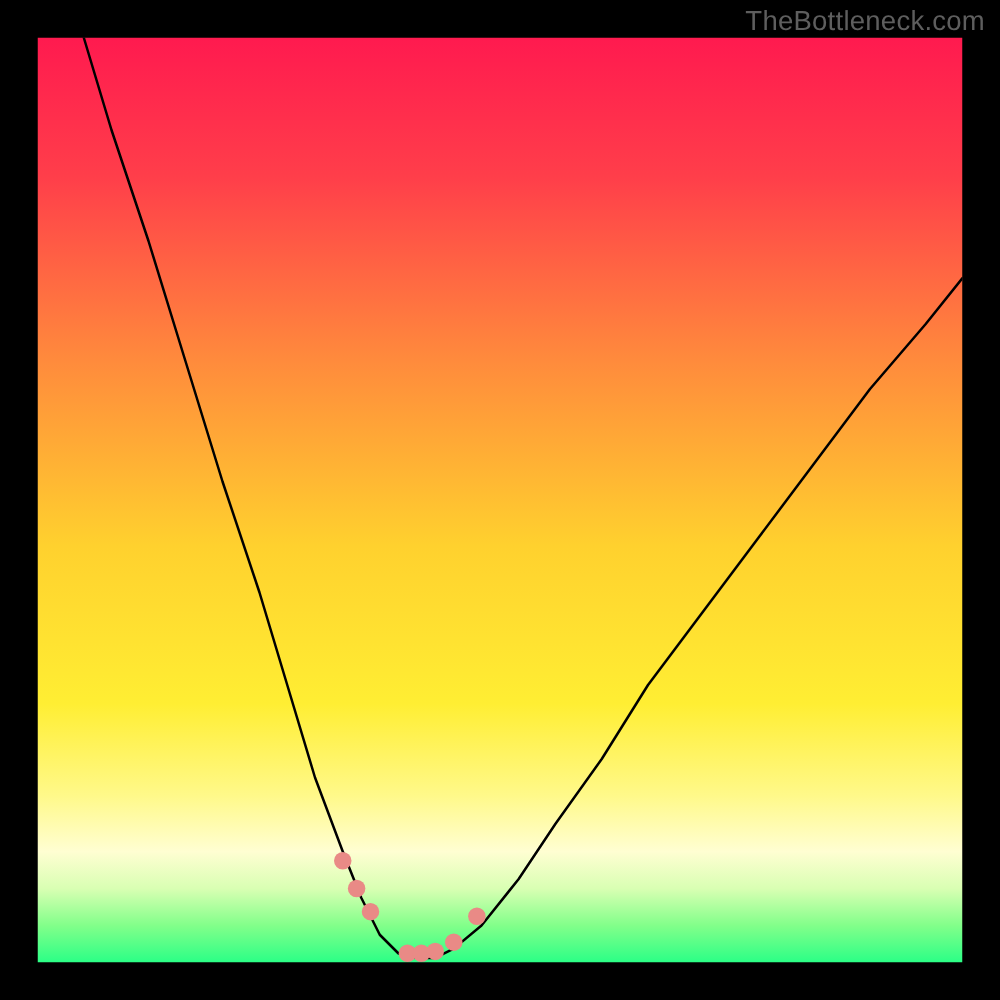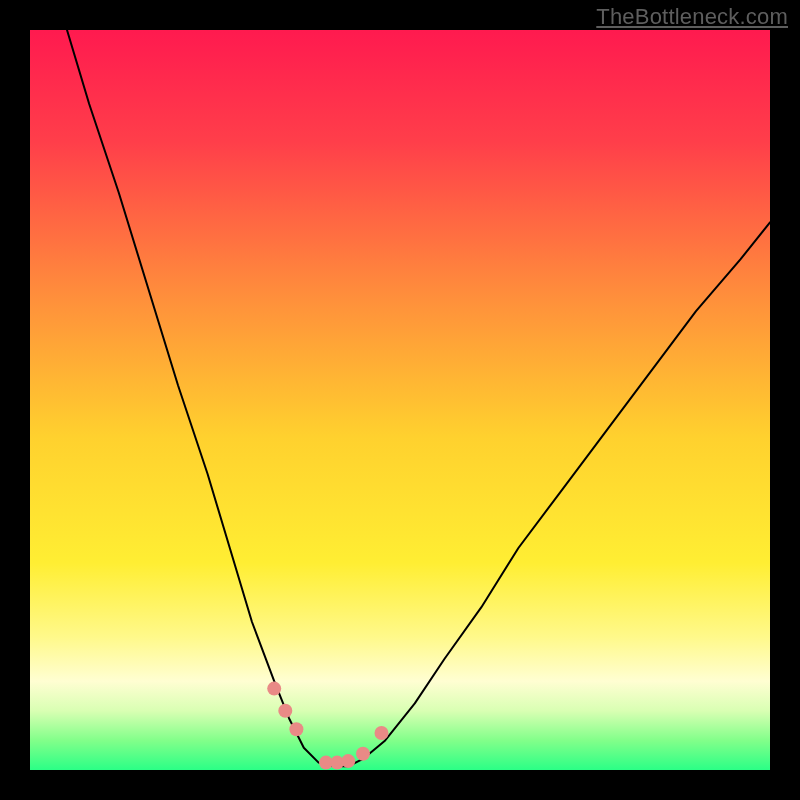--- a/index.html
+++ b/index.html
@@ -25,7 +25,6 @@
     font-weight: 500;
     letter-spacing: 0.2px;
     z-index: 10;
-    text-decoration: underline;
   }
   .plot {
     position: absolute;

